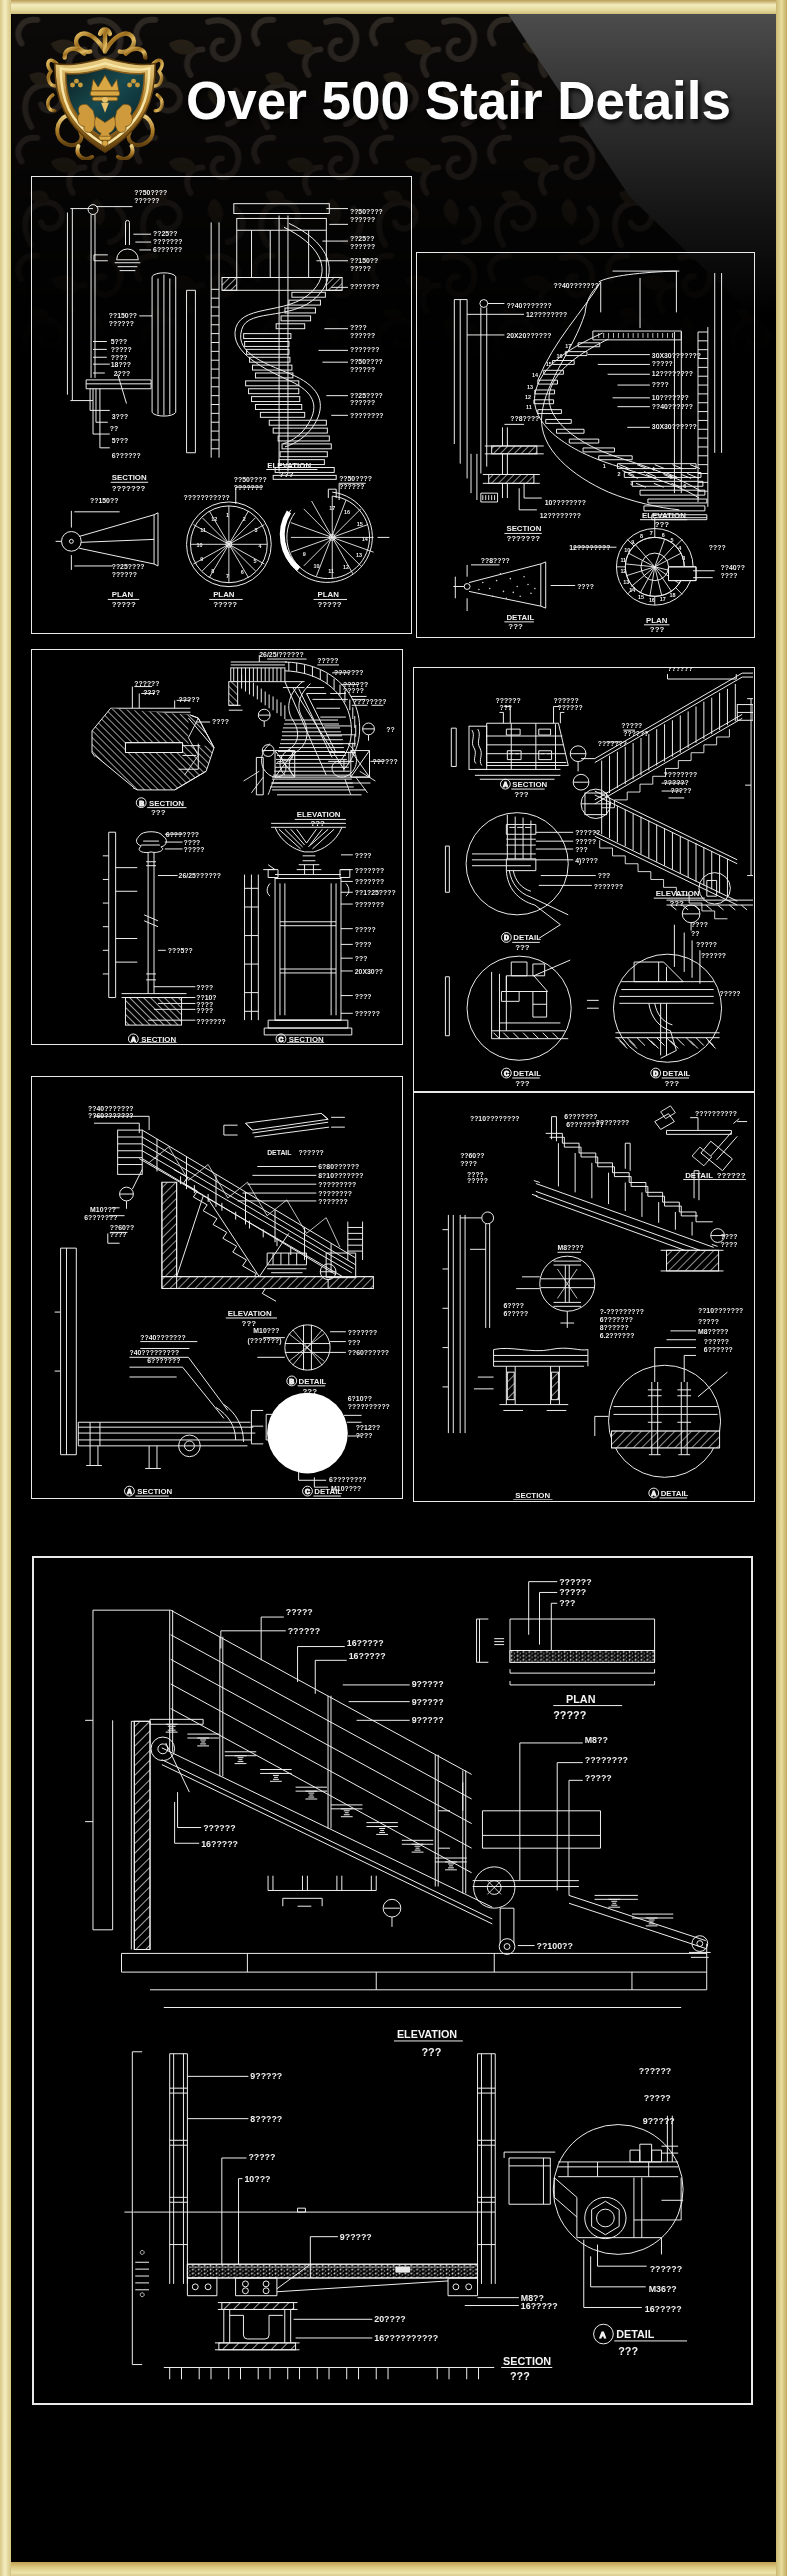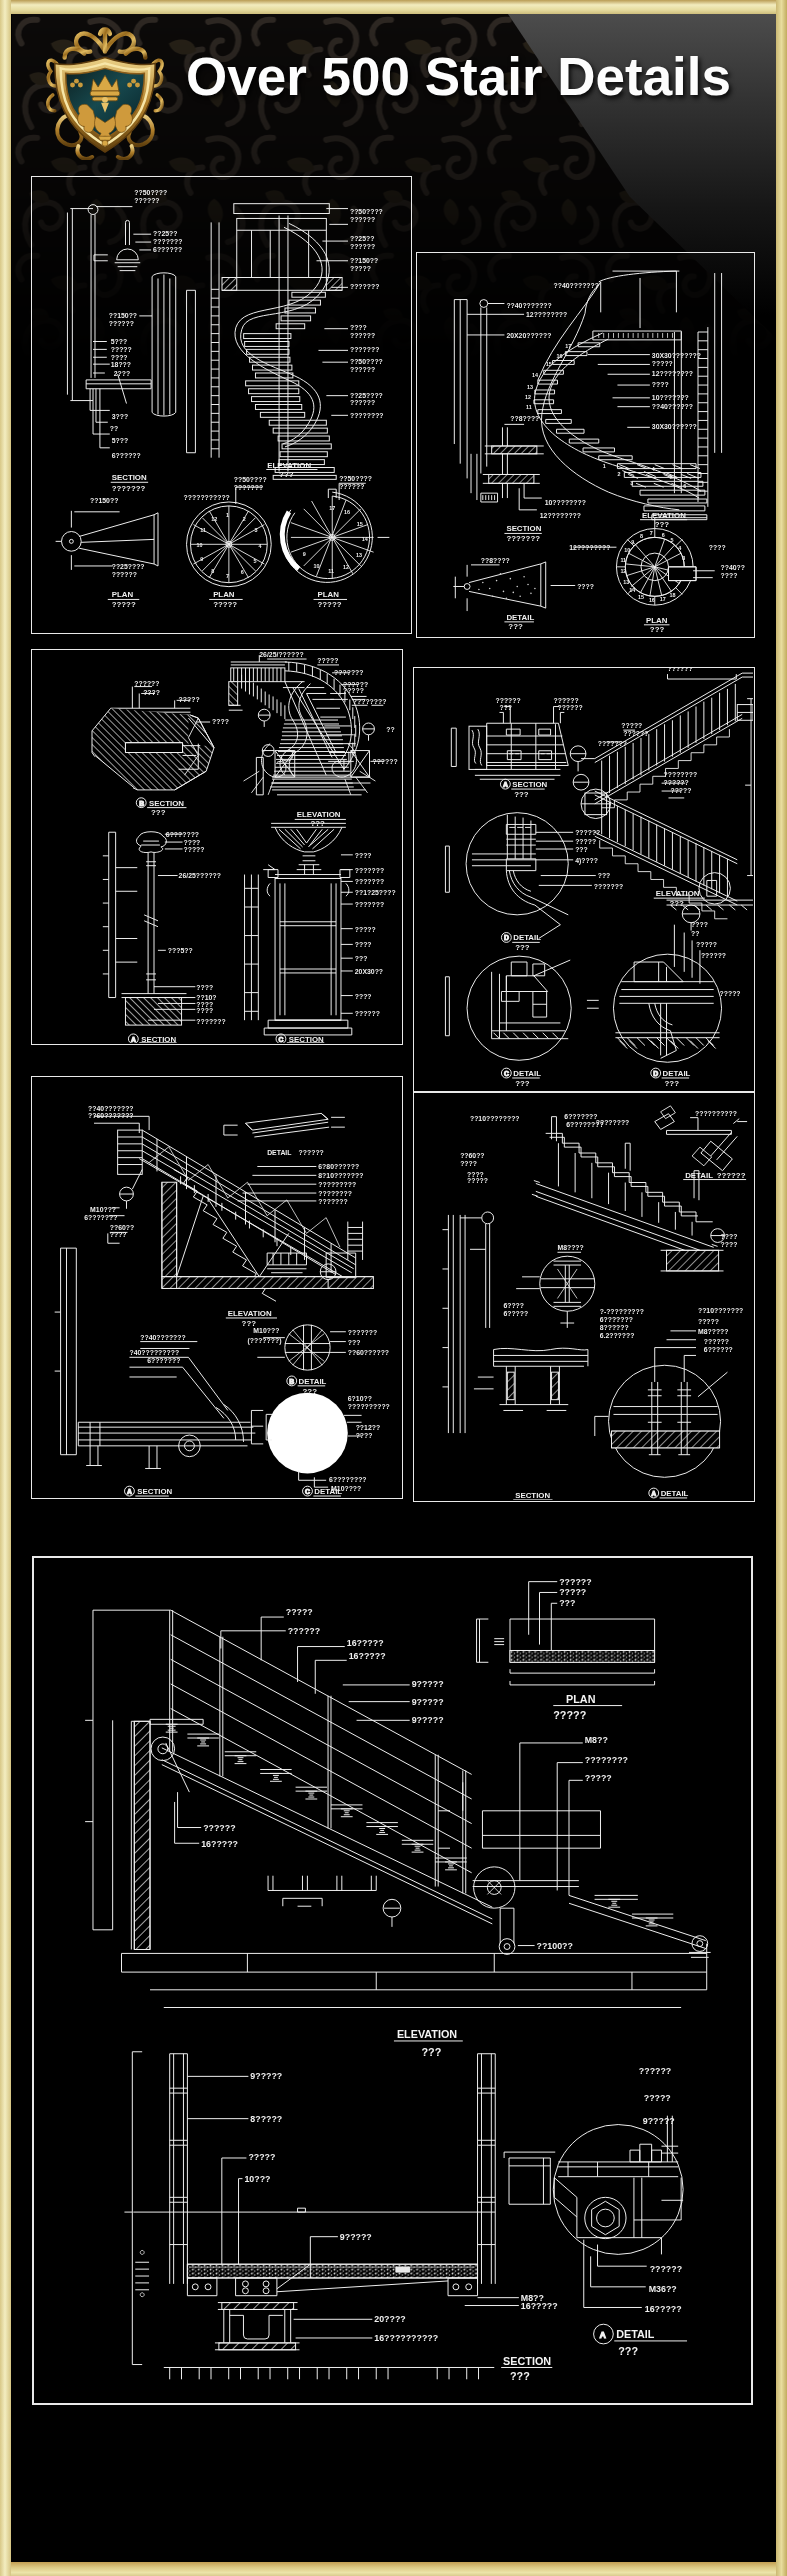--- a/index.html
+++ b/index.html
@@ -18,7 +18,7 @@
      background:linear-gradient(180deg,#4c4c4c 0%,#333 25%,#161616 58%,#000 90%);
      clip-path:polygon(497px 0px,766px 0px,766px 325px,619px 183px);}
   .panel{border:1.5px solid #e9e9e9;background:transparent;}
-  #title{left:186px;top:50px;white-space:nowrap;color:#fdfdfd;font-weight:bold;font-size:53px;line-height:1;
+  #title{left:186px;top:74px;white-space:nowrap;color:#fdfdfd;font-weight:bold;font-size:53px;line-height:1;
          letter-spacing:0px; text-shadow:2px 3px 4.9px rgba(0,0,0,.9);}
   svg text{font-family:"Liberation Sans",sans-serif;}
 </style>

